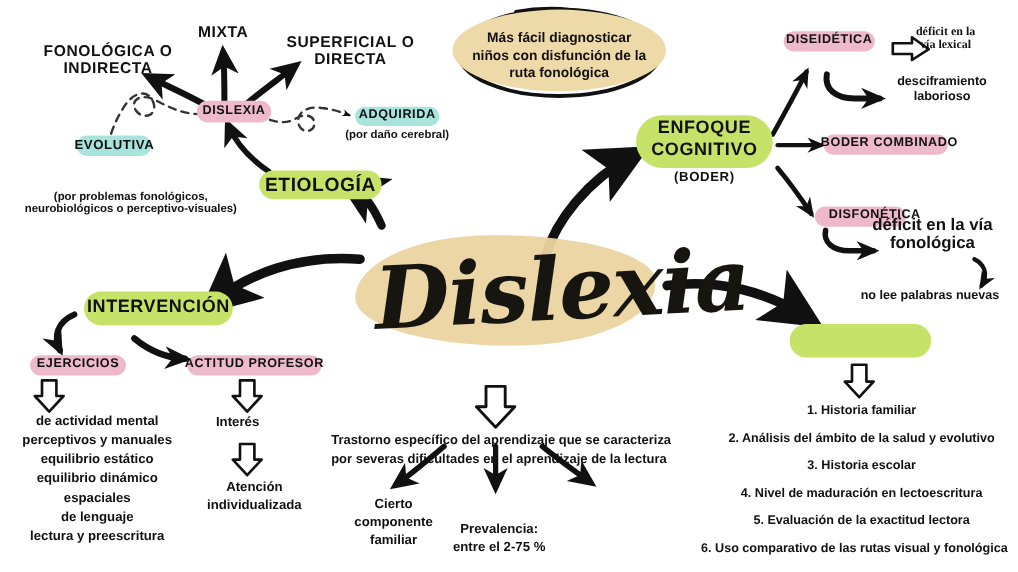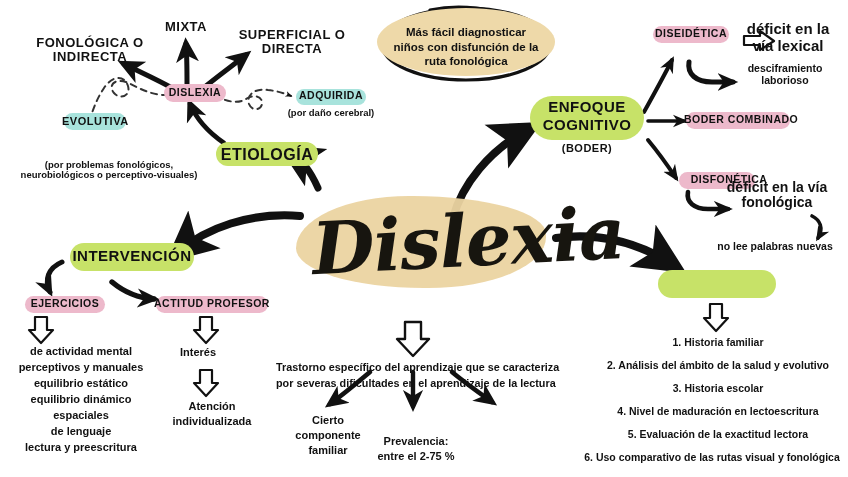--- a/index.html
+++ b/index.html
@@ -175,7 +175,7 @@
 
   <div class="hl hl-pink" style="left:653px;top:26px;width:76px;height:17px;border-radius:10px;"></div>
   <div class="lbl cap-bold" style="left:651px;top:28px;width:80px;font-size:10.5px;">DISEIDÉTICA</div>
-  <div class="lbl" style="left:744px;top:21px;width:88px;font-size:15px;font-weight:700;">déficit en la
+  <div class="lbl" style="left:744px;top:21px;width:88px;font-size:10px;font-weight:700;font-family:Liberation Serif, serif;">déficit en la
 vía lexical</div>
   <div class="lbl" style="left:730px;top:63px;width:110px;font-size:10.5px;font-weight:700;">desciframiento
 laborioso</div>

